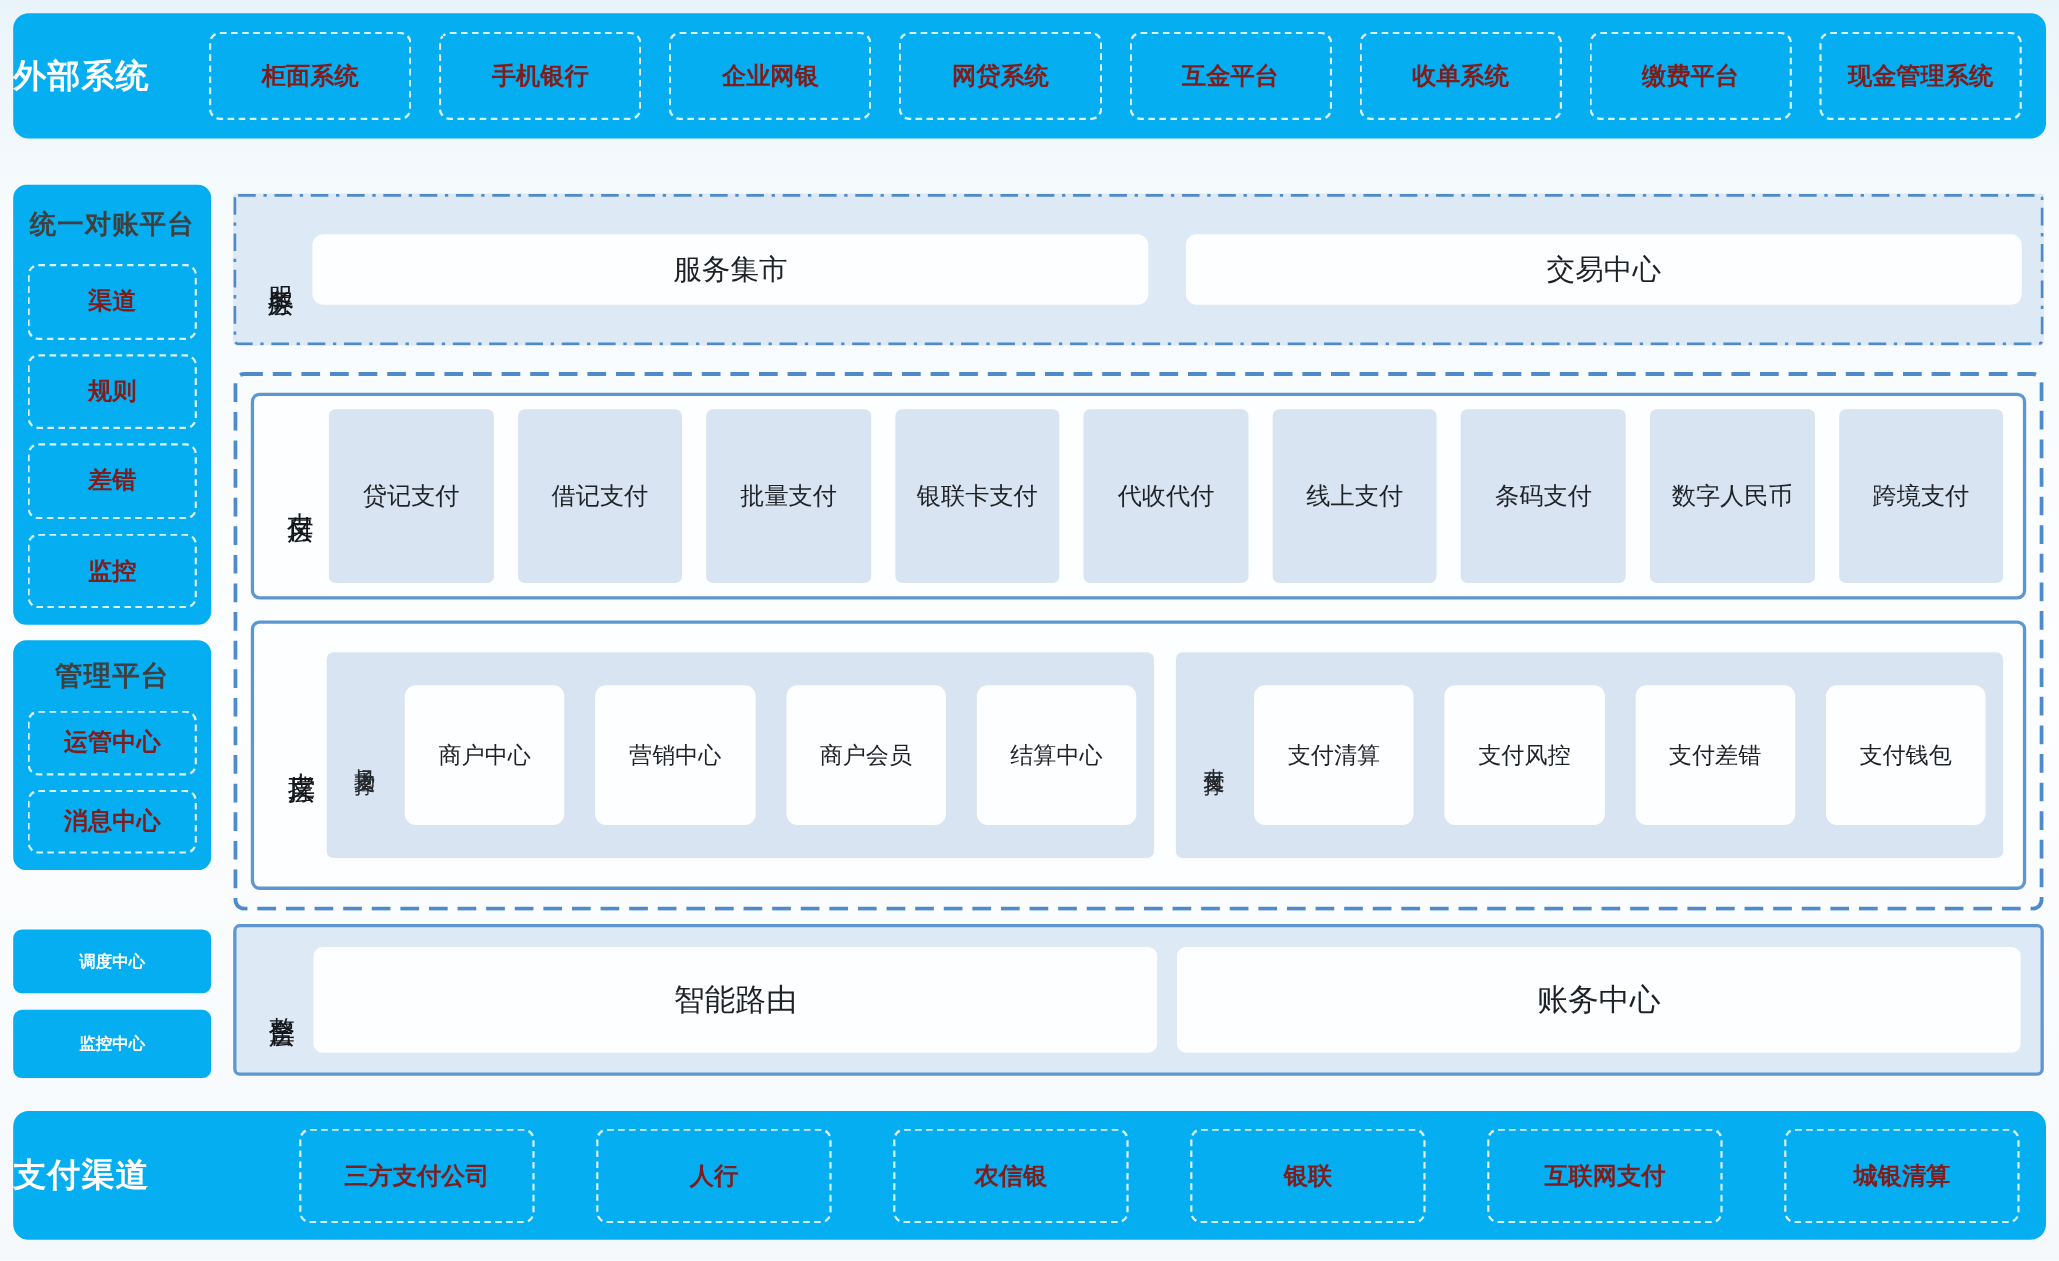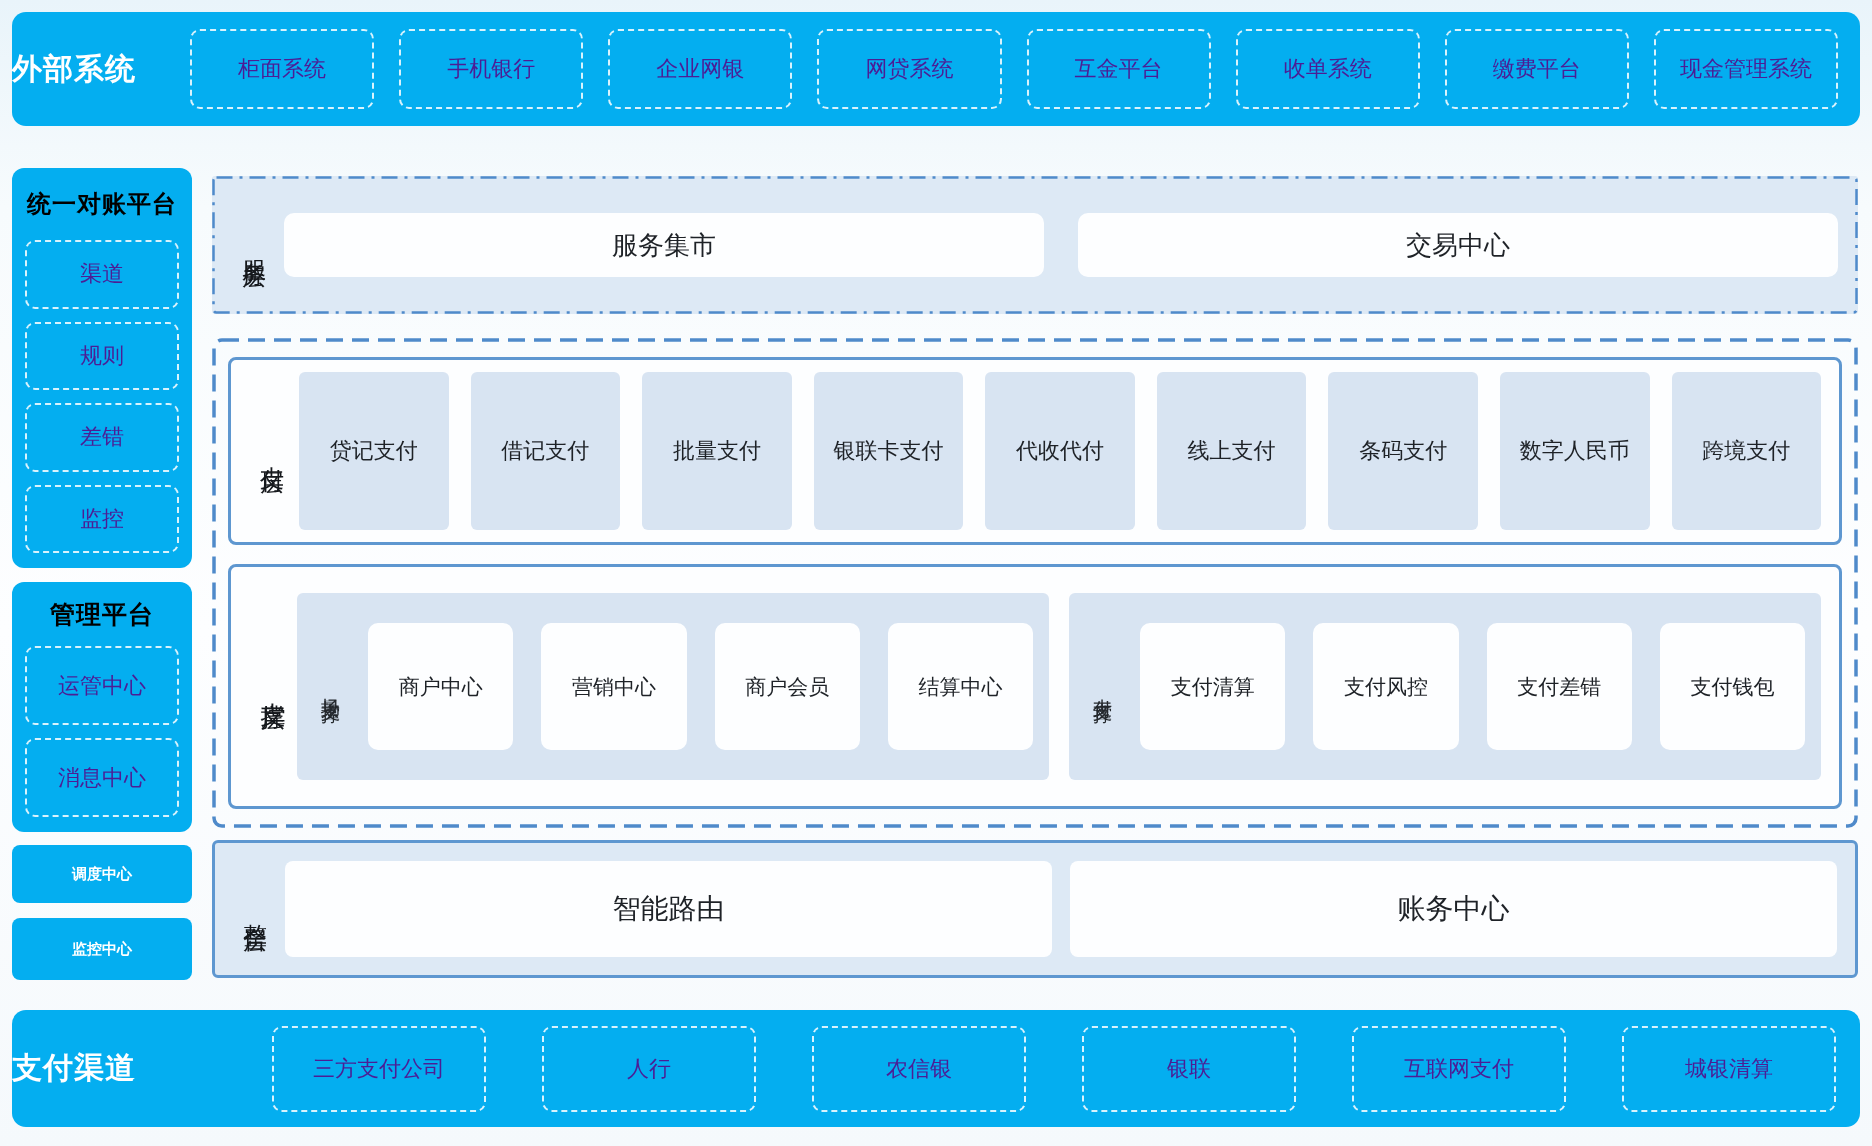--- a/index.html
+++ b/index.html
@@ -27,7 +27,7 @@
   .dashed-box {
     border:2px dashed rgba(255,255,255,.85); border-radius:10px;
     display:flex; align-items:center; justify-content:center;
-    color:#4c1d95; font-weight:400;
+    color:#7f1d1d; font-weight:700;
   }
   .banner-item { flex:1; font-size:22px; }
 

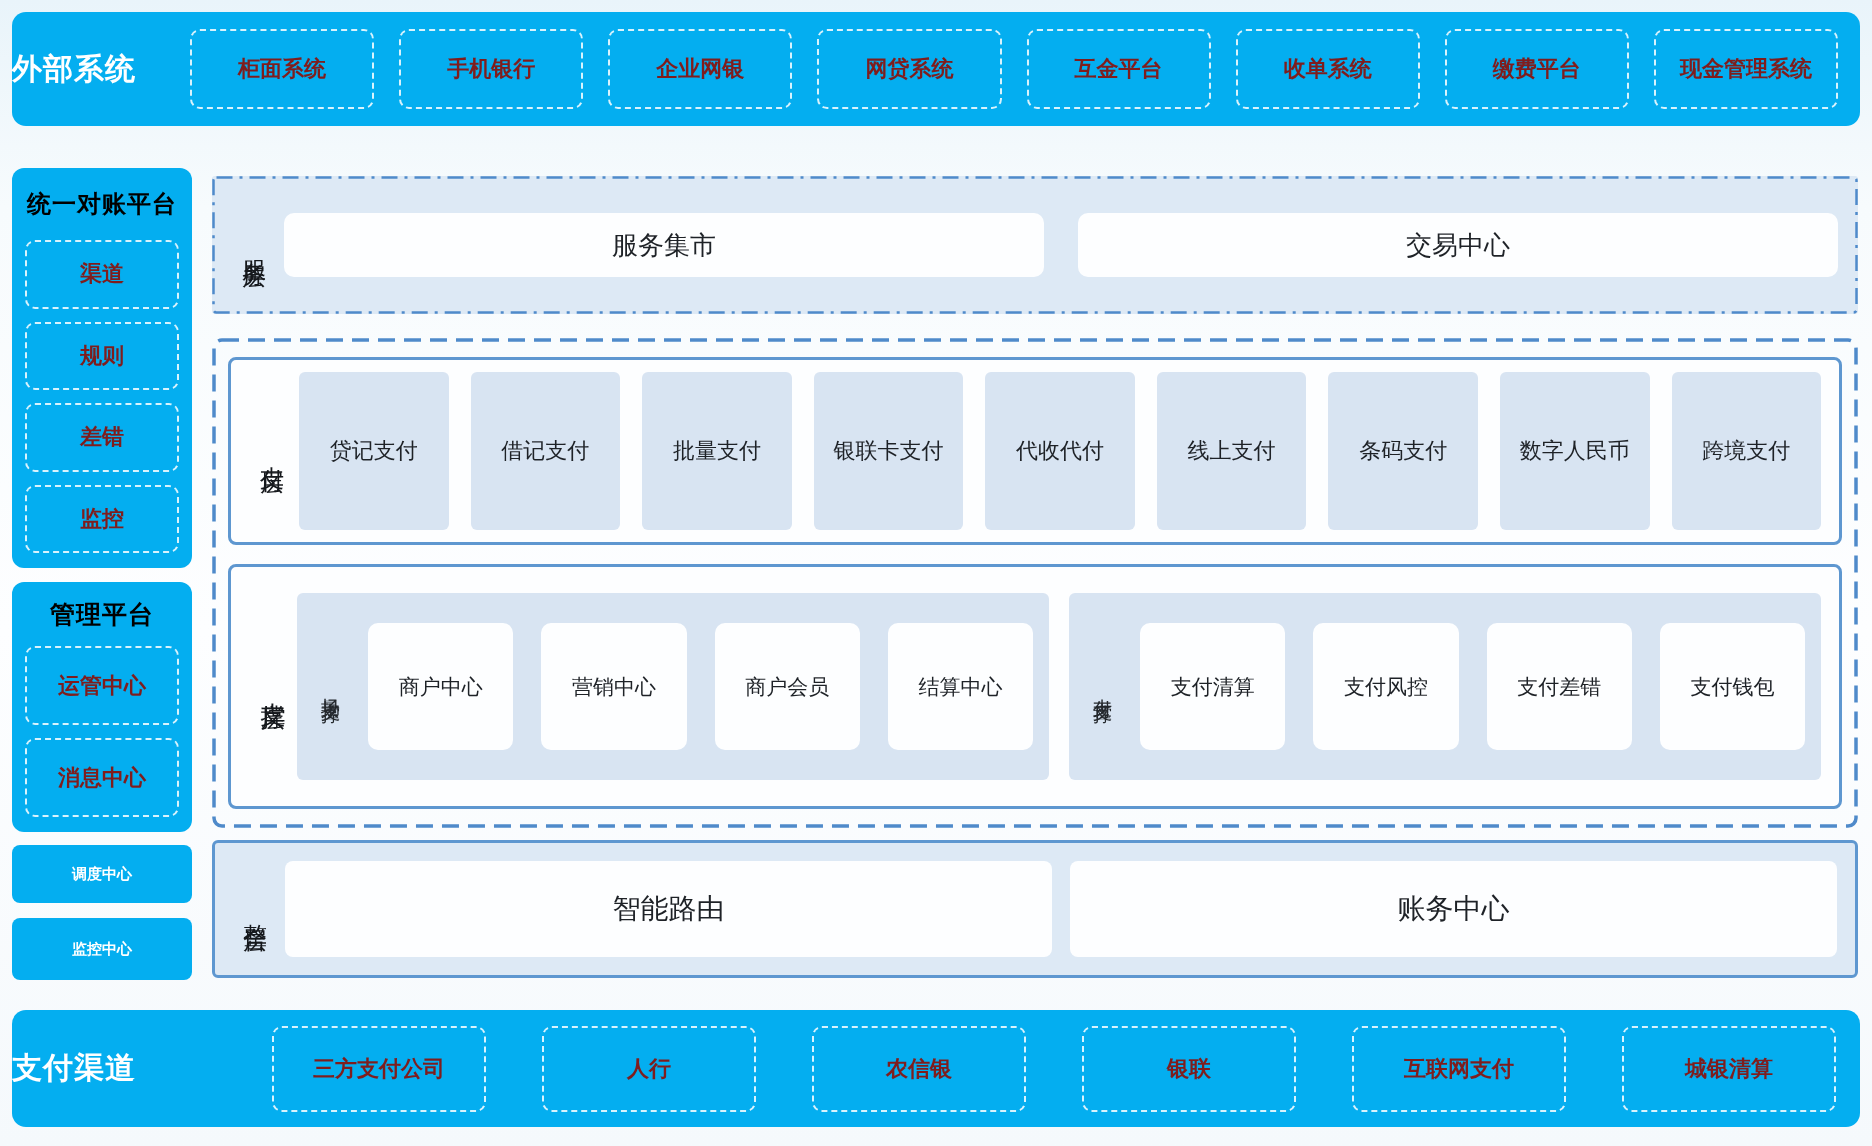--- a/index.html
+++ b/index.html
@@ -48,7 +48,7 @@
   .block-mgmt  { top:414px; height:250px; }
   .side-title {
     height:72px; display:flex; align-items:center; justify-content:center;
-    color:#000000; font-size:24px; font-weight:bold; letter-spacing:1px;
+    color:#404040; font-size:24px; font-weight:bold; letter-spacing:1px;
   }
   .block-mgmt .side-title { height:64px; font-size:25px; }
   .side-items { flex:1; display:flex; flex-direction:column; gap:13px; }

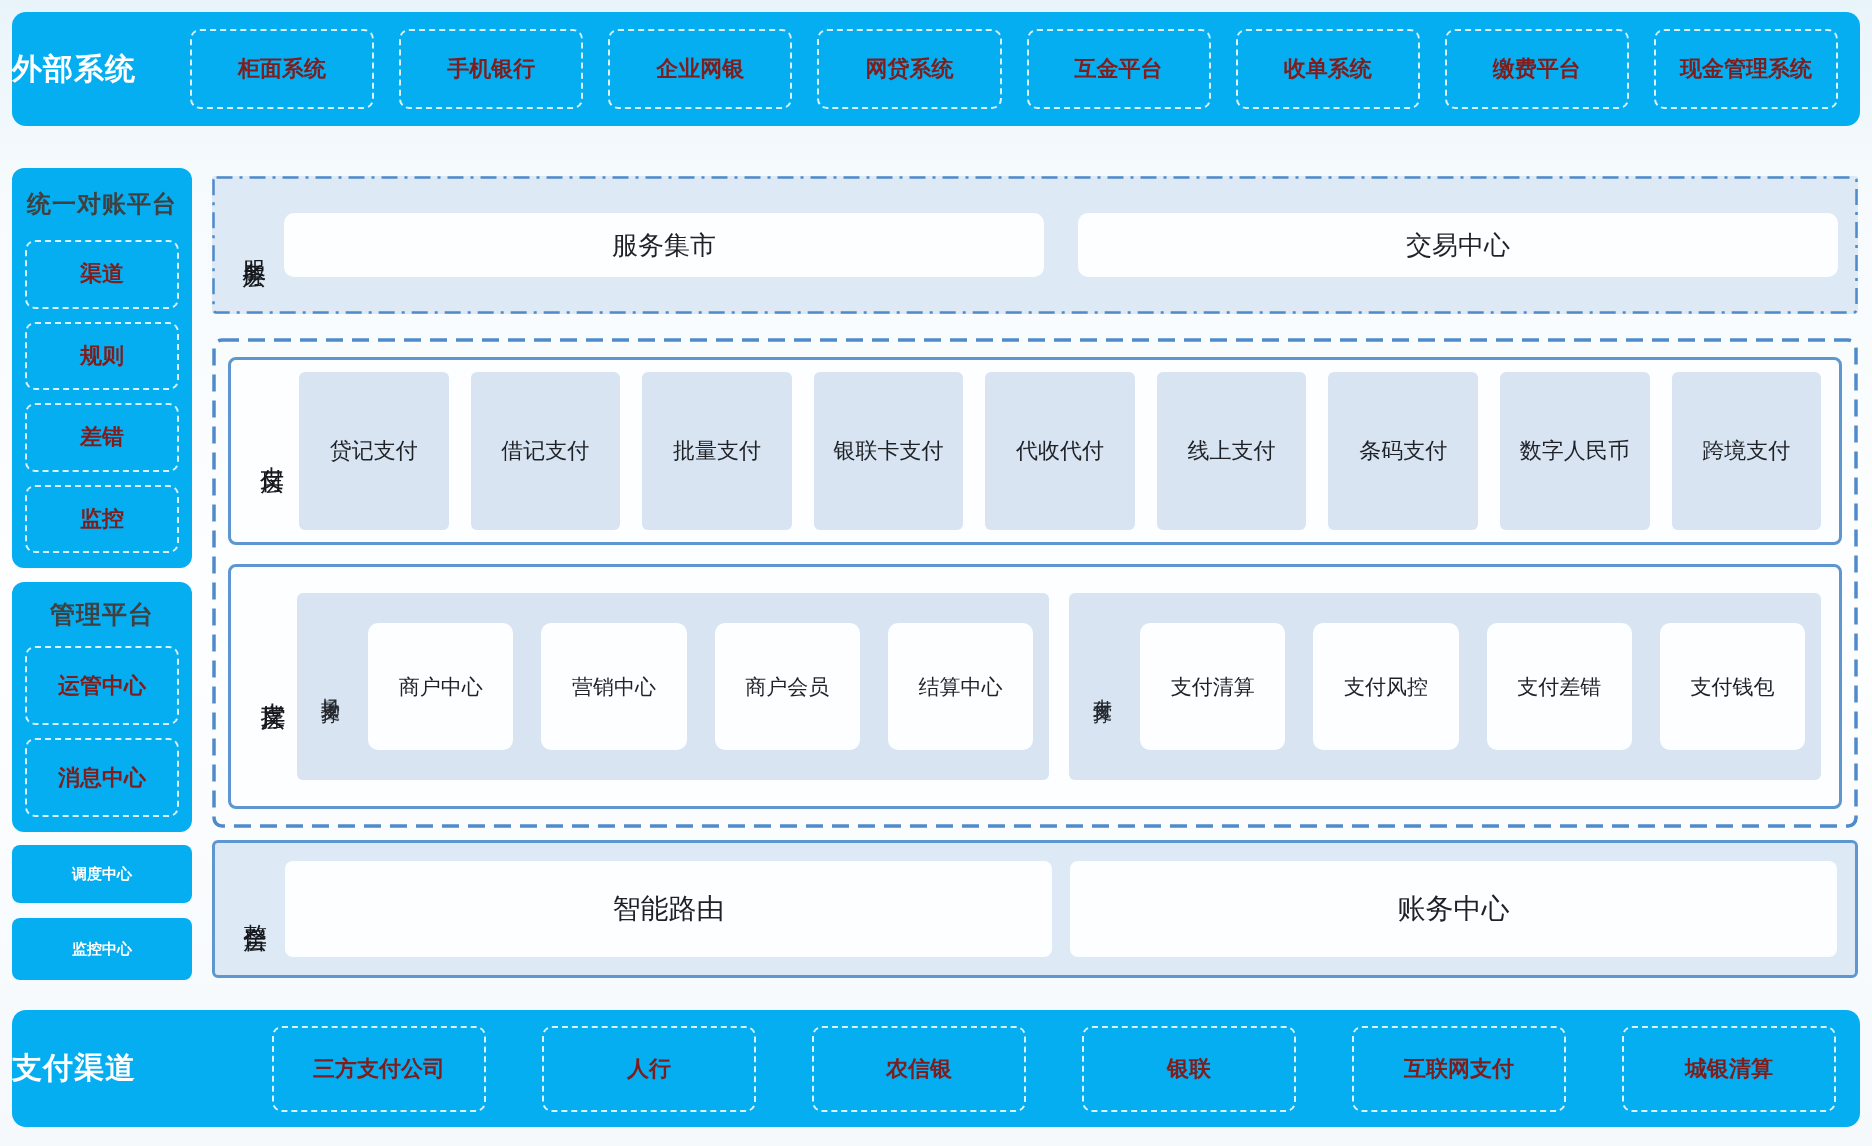--- a/index.html
+++ b/index.html
@@ -45,7 +45,7 @@
     display:flex; flex-direction:column; padding:0 13px 15px;
   }
   .block-recon { top:0; height:400px; }
-  .block-mgmt  { top:414px; height:250px; }
+  .block-mgmt  { top:414px; height:209px; }
   .side-title {
     height:72px; display:flex; align-items:center; justify-content:center;
     color:#404040; font-size:24px; font-weight:bold; letter-spacing:1px;

